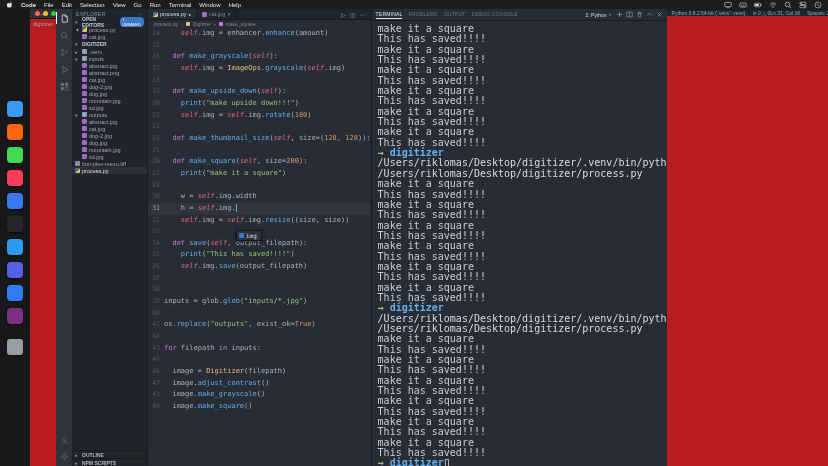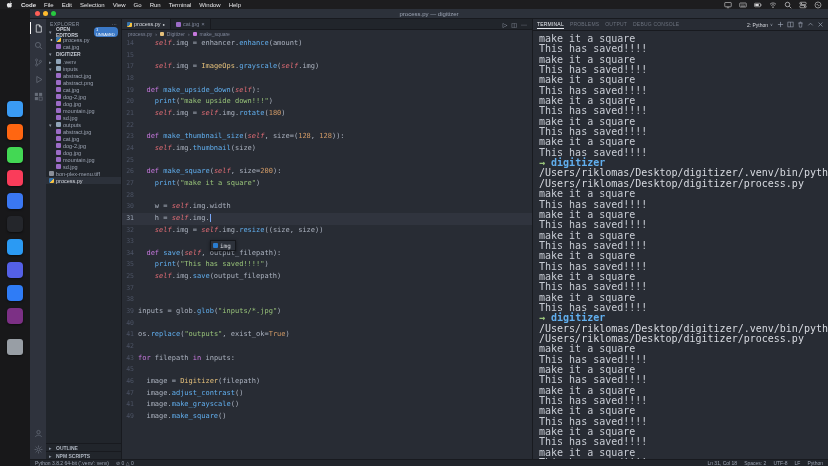--- a/index.html
+++ b/index.html
@@ -20,7 +20,7 @@
   .dock-icon{width:16px;height:16px;border-radius:4px;flex:none;box-shadow:0 1px 2px rgba(0,0,0,.5)}
   .dock-trash{margin-top:8px;border-radius:3px;opacity:.9}
   
-  .vscode{position:absolute;top:9px;left:30px;right:0;bottom:0;background:#b91c1c;display:flex;flex-direction:column;z-index:10}
+  .vscode{position:absolute;top:9px;left:30px;right:0;bottom:0;background:#b91c1c;display:flex;flex-direction:row;z-index:10}
   .titlebar{height:10px;background:#2c313a;border-bottom:1px solid #181a1f;display:flex;align-items:center;position:relative;flex:none}
   .lights{display:flex;gap:3px;padding-left:5px;z-index:2}
   .light{width:5px;height:5px;border-radius:50%}

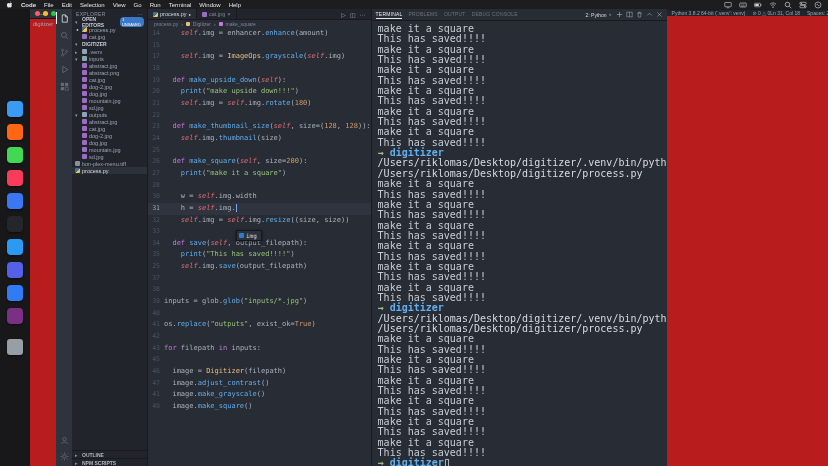--- a/index.html
+++ b/index.html
@@ -402,6 +402,10 @@
             <div class="cl">
               <span class="ln">15</span>
               <span class="ct"></span>
+            </div>
+            <div class="cl">
+              <span class="ln">16</span>
+              <span class="ct">  <i class="tk">def</i> <i class="tf">make_grayscale</i>(<i class="te">self</i>):</span>
             </div>
             <div class="cl">
               <span class="ln">17</span>

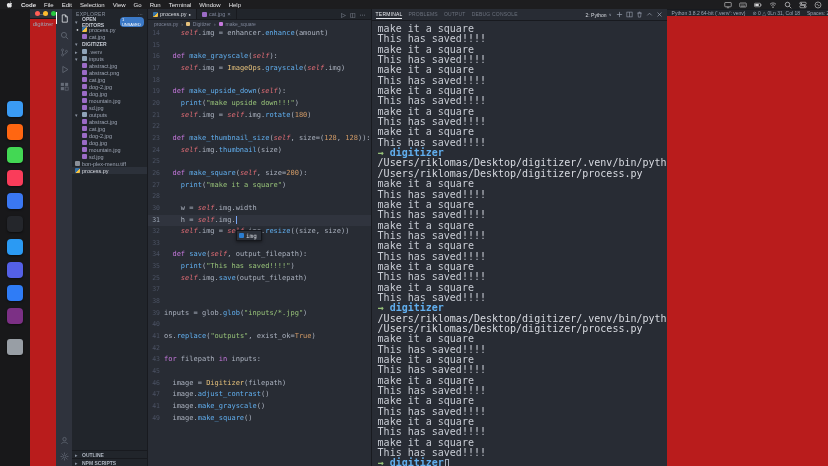--- a/index.html
+++ b/index.html
@@ -434,10 +434,6 @@
             <div class="cl">
               <span class="ln">23</span>
               <span class="ct">  <i class="tk">def</i> <i class="tf">make_thumbnail_size</i>(<i class="te">self</i>, size=(<i class="tn">128</i>, <i class="tn">128</i>)):</span>
-            </div>
-            <div class="cl">
-              <span class="ln">24</span>
-              <span class="ct">    <i class="te">self</i>.img.<i class="tf">thumbnail</i>(size)</span>
             </div>
             <div class="cl">
               <span class="ln">25</span>

